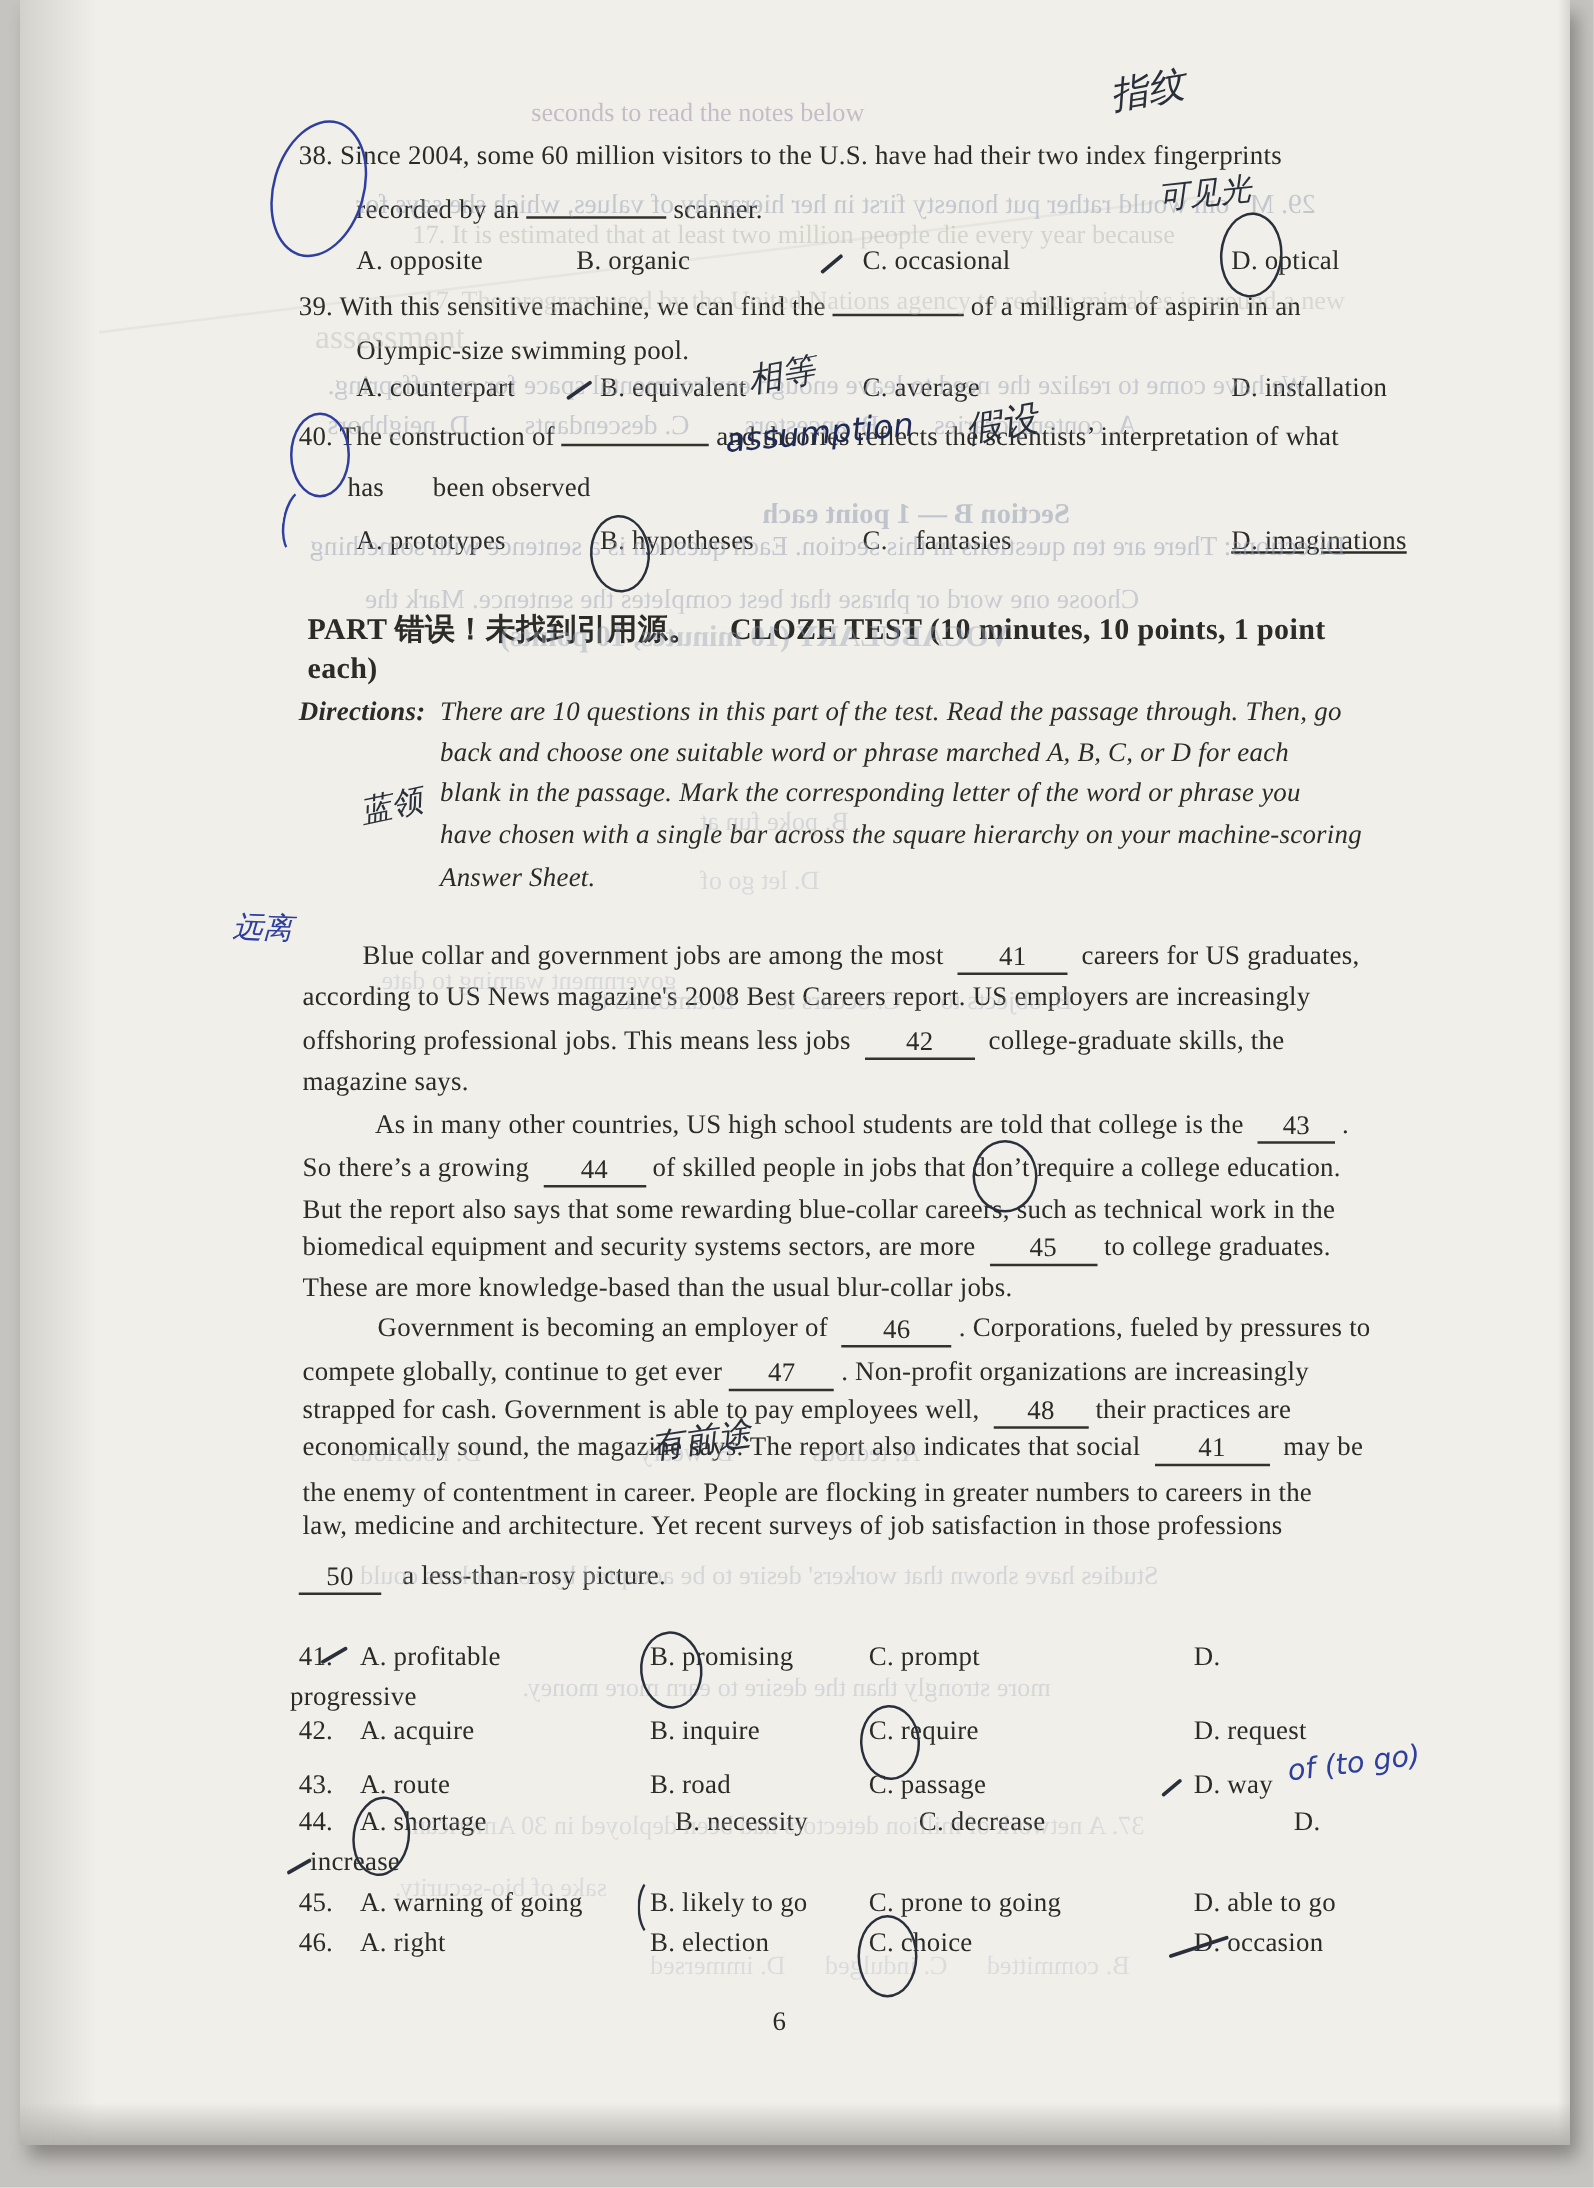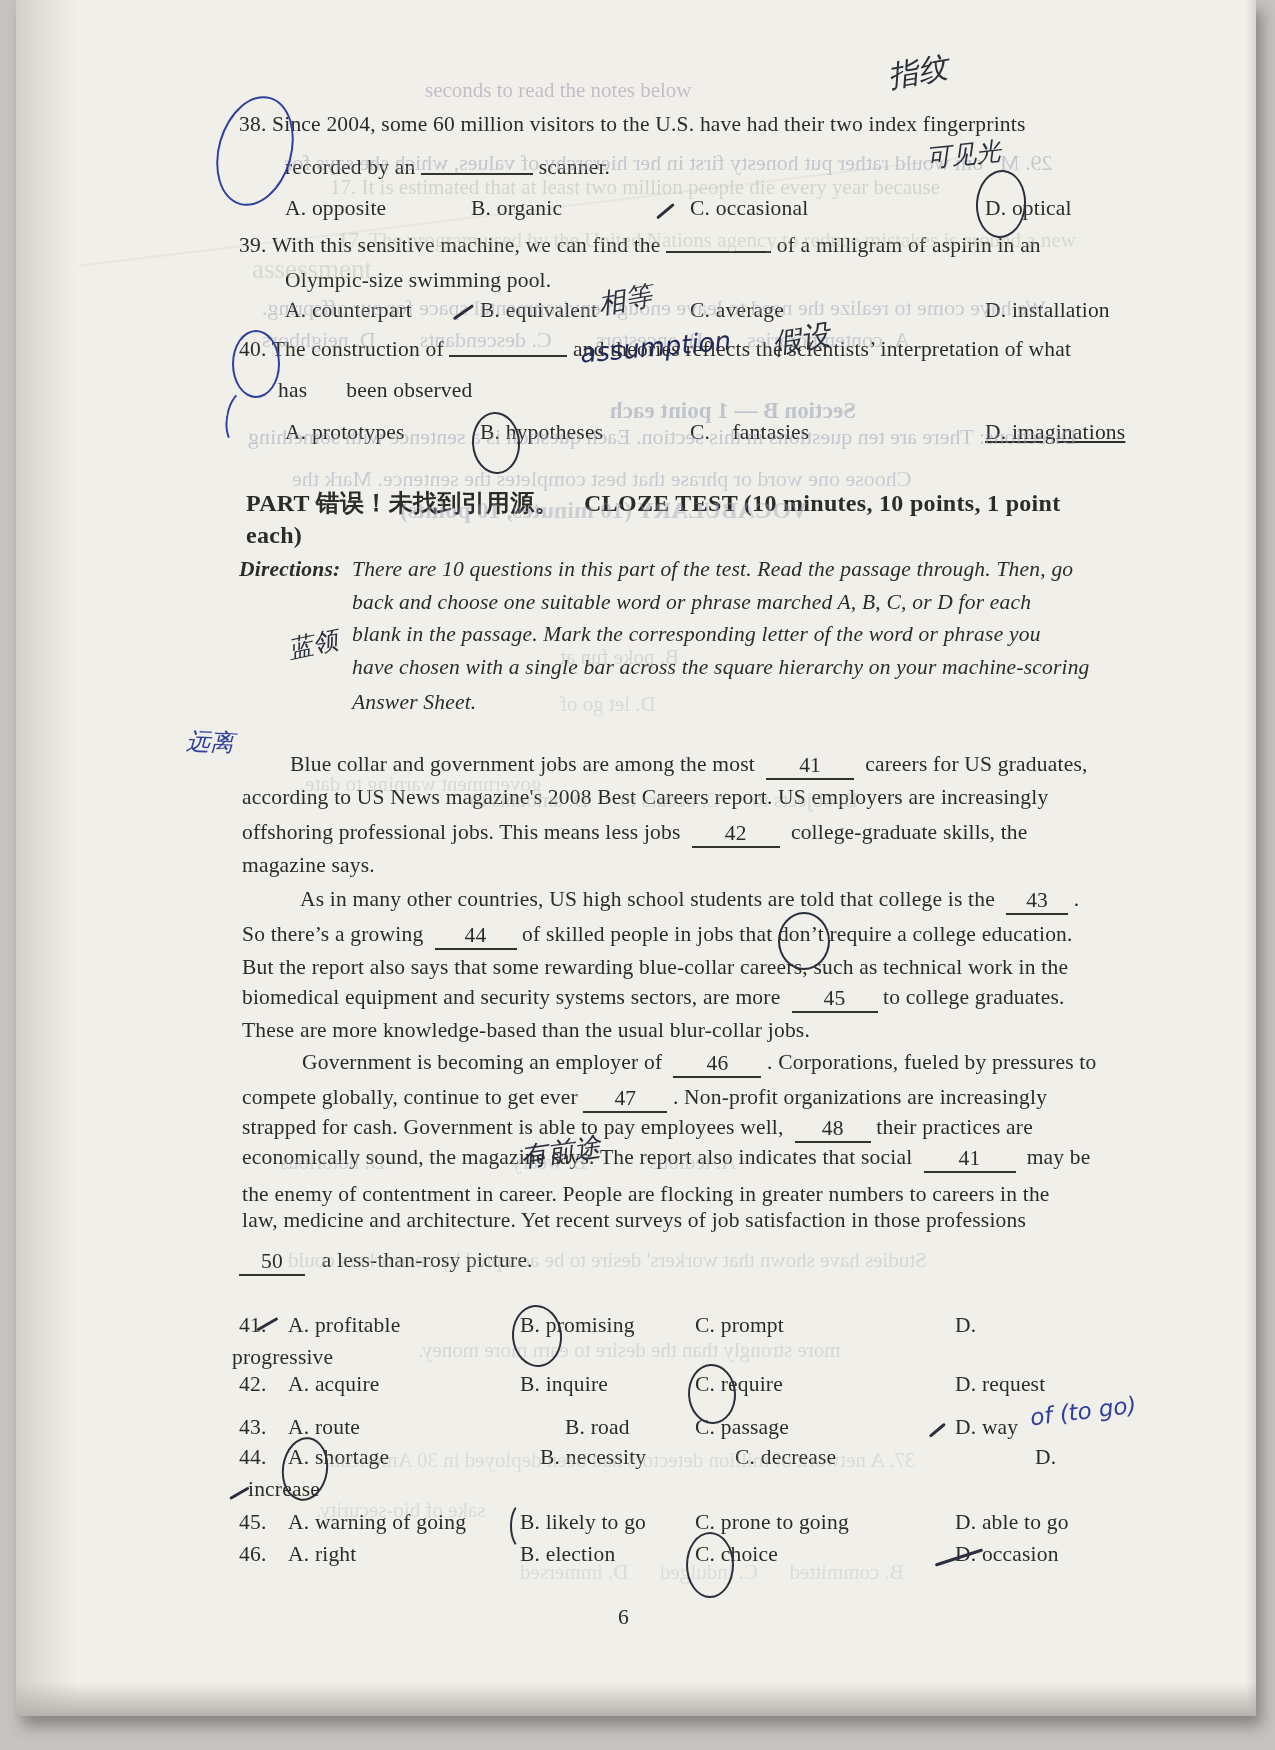--- a/index.html
+++ b/index.html
@@ -56,7 +56,7 @@
       <div class="t" style="left: 223px; top: 112px;">38. Since 2004, some 60 million visitors to the U.S. have had their two index fingerprints</div>
       <div class="t" style="left: 269px; top: 155px;">recorded by an <span class="blank" style="min-width:112px"></span> scanner.</div>
       <div class="t" style="left: 269px; top: 196px;">A. opposite</div>
-      <div class="t" style="left: 455px; top: 196px; text-align: center;">B. organic</div>
+      <div class="t" style="left: 445px; top: 196px; text-align: center;">B. organic</div>
       <div class="t" style="left: 674px; top: 196px;">C. occasional</div>
       <div class="t" style="left: 969px; top: 196px;">D. optical</div>
       <div class="t" style="left: 223px; top: 233px;">39. With this sensitive machine, we can find the <span class="blank" style="min-width:105px"></span> of a milligram of aspirin in an</div>

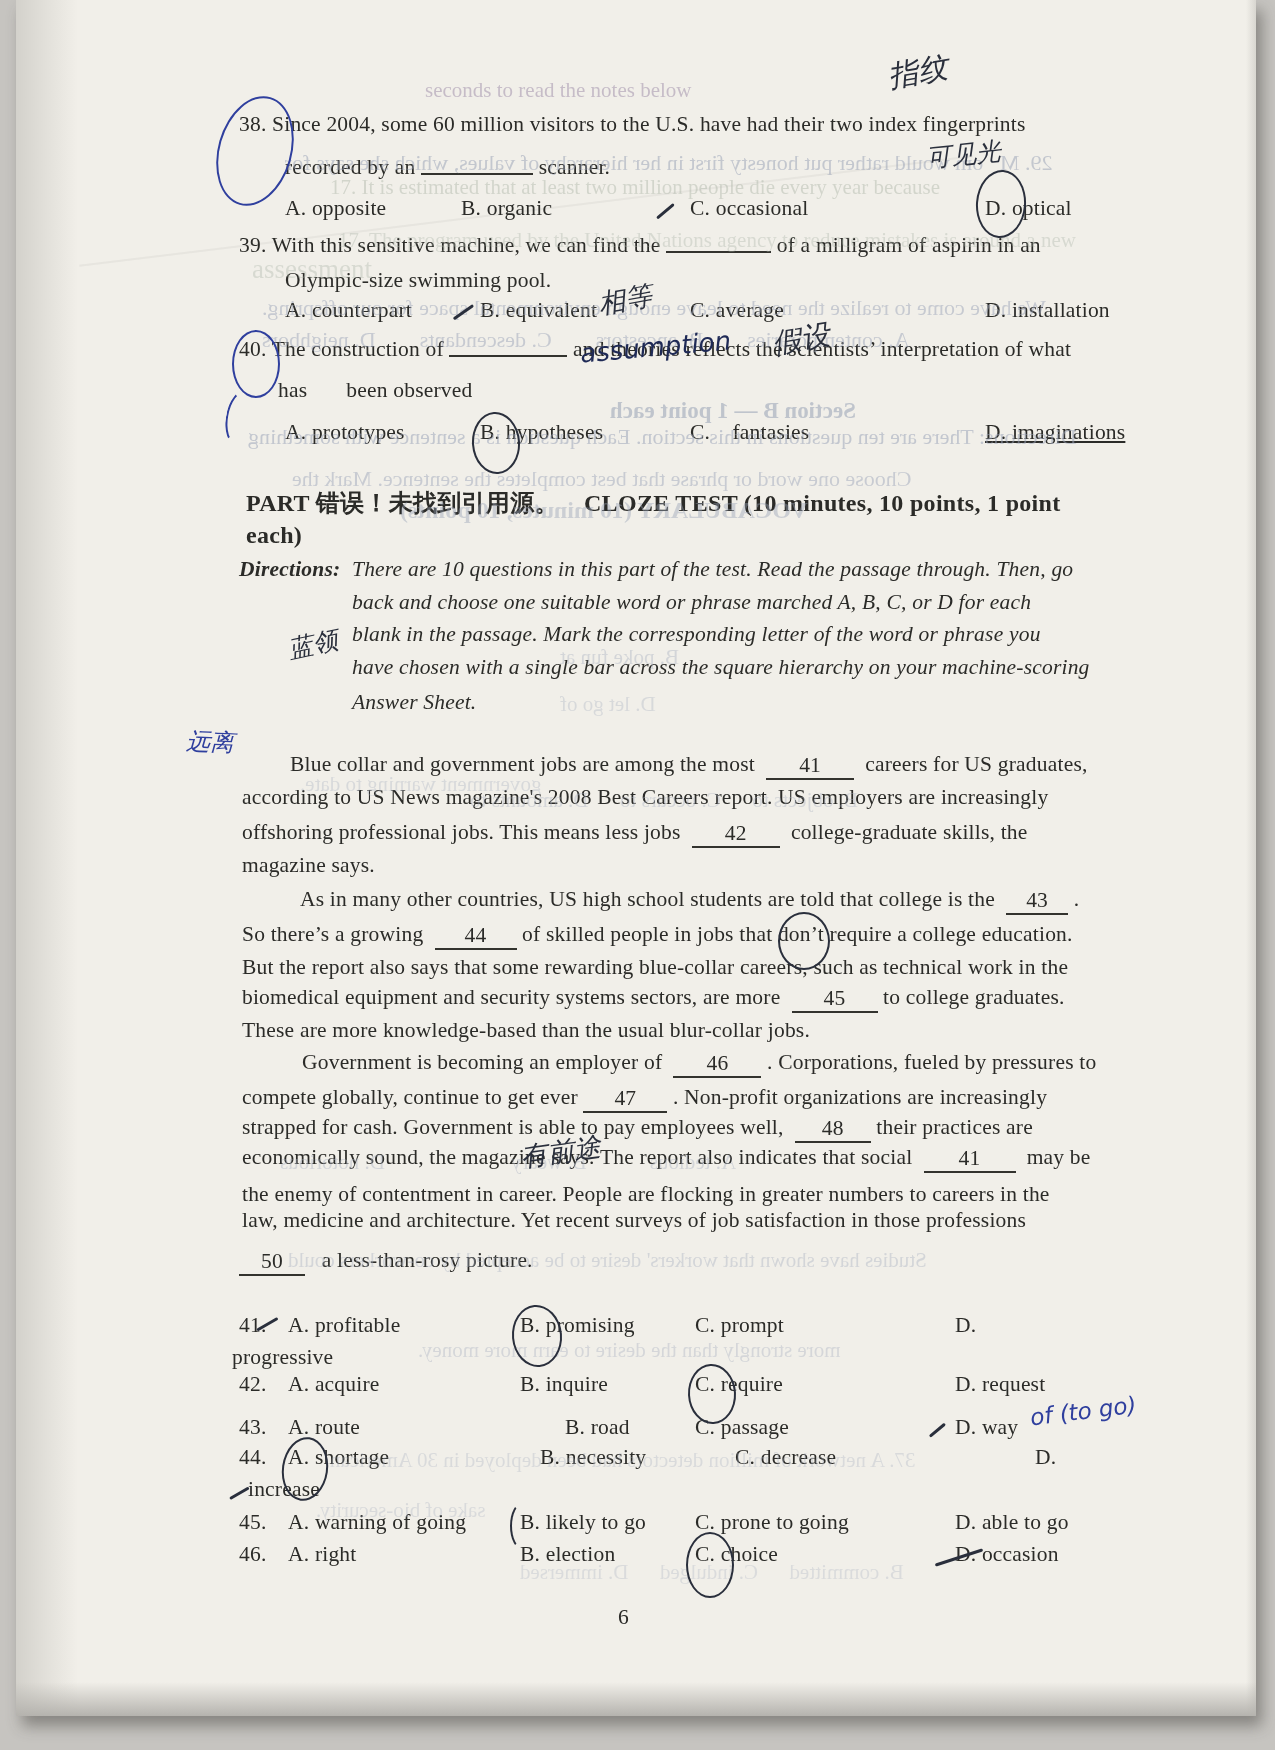--- a/index.html
+++ b/index.html
@@ -108,7 +108,7 @@
       <div class="t" style="left: 939px; top: 1372px;">D. request</div>
       <div class="t" style="left: 223px; top: 1415px;">43.</div>
       <div class="t" style="left: 272px; top: 1415px;">A. route</div>
-      <div class="t" style="left: 504px; top: 1415px; margin-left: 45px;">B. road</div>
+      <div class="t" style="left: 504px; top: 1415px;">B. road</div>
       <div class="t" style="left: 679px; top: 1415px;">C. passage</div>
       <div class="t" style="left: 939px; top: 1415px;">D. way</div>
       <div class="t" style="left: 223px; top: 1445px;">44.</div>

